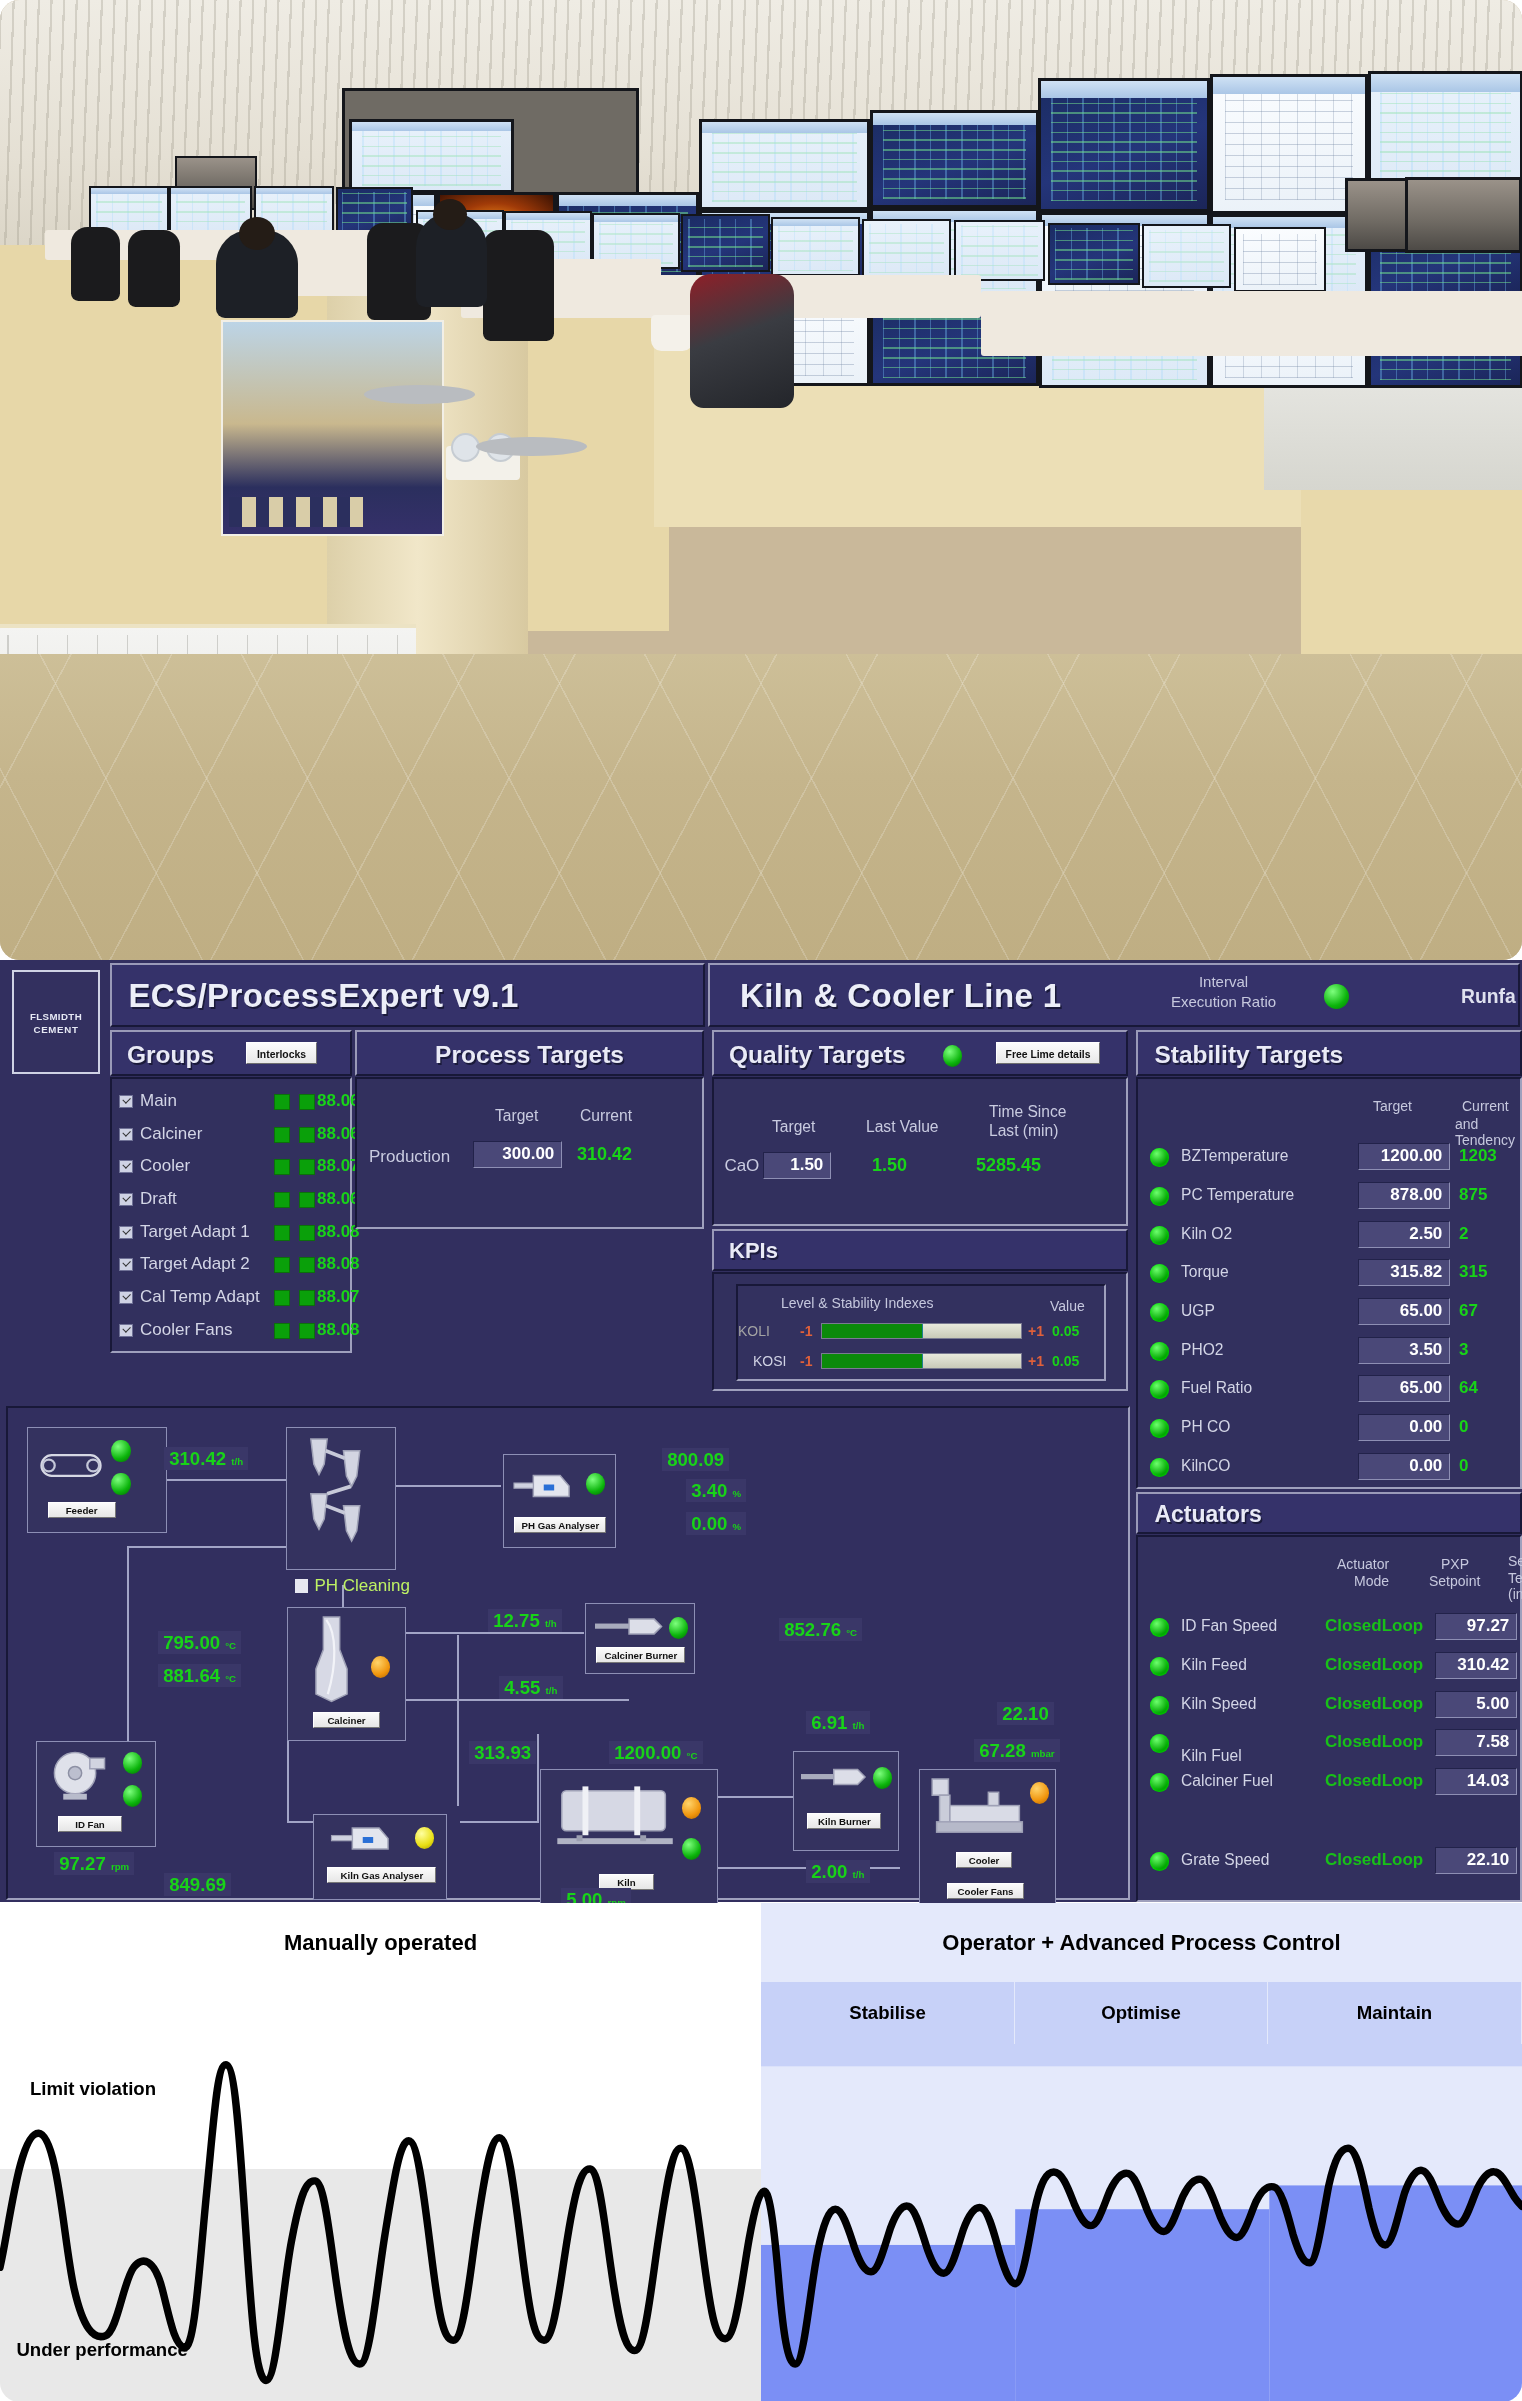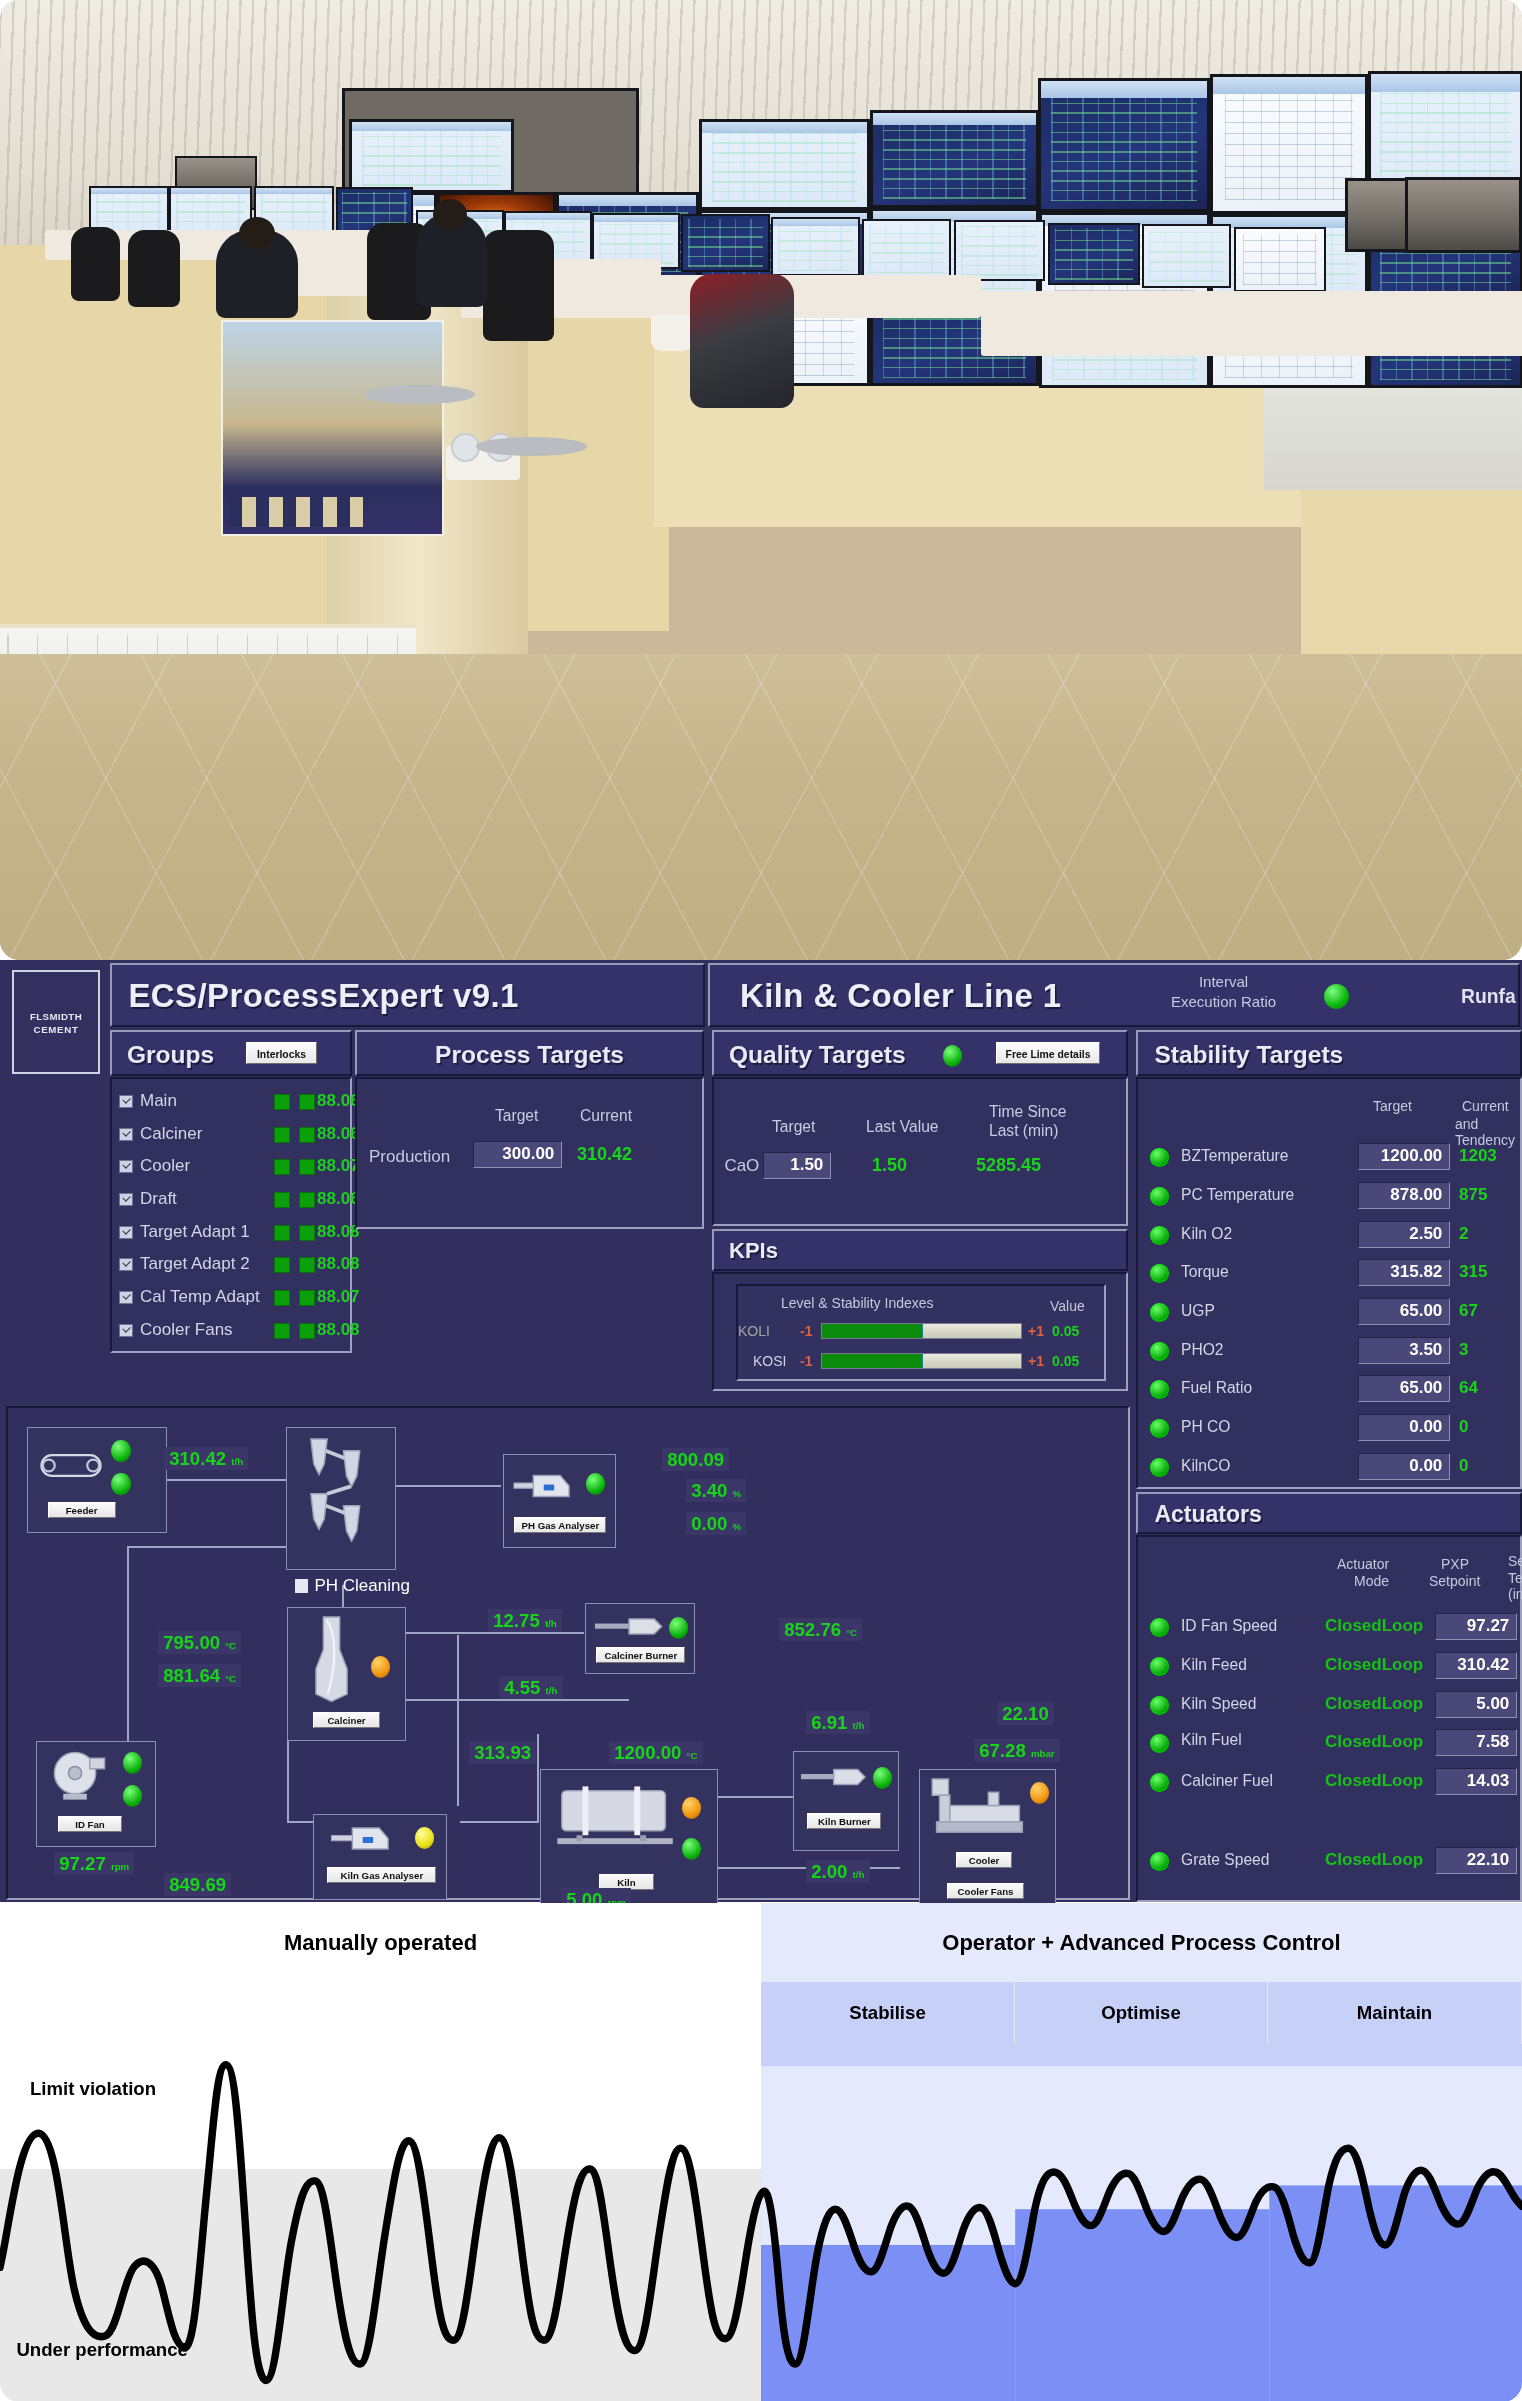--- a/index.html
+++ b/index.html
@@ -662,7 +662,7 @@
       </div>
       <div style="position:absolute;left:287px;top:168px;display:flex;align-items:center;gap:6px;">
         <span style="width:13.4px;height:13.4px;background:#e7e8f1;display:inline-block;"></span>
-        <span style="font-size:17px;color:#ffffff;">PH Cleaning</span>
+        <span style="font-size:17px;color:#bef264;">PH Cleaning</span>
       </div>
 
       <div class="node" style="left:495px;top:46px;width:113px;height:94px;">

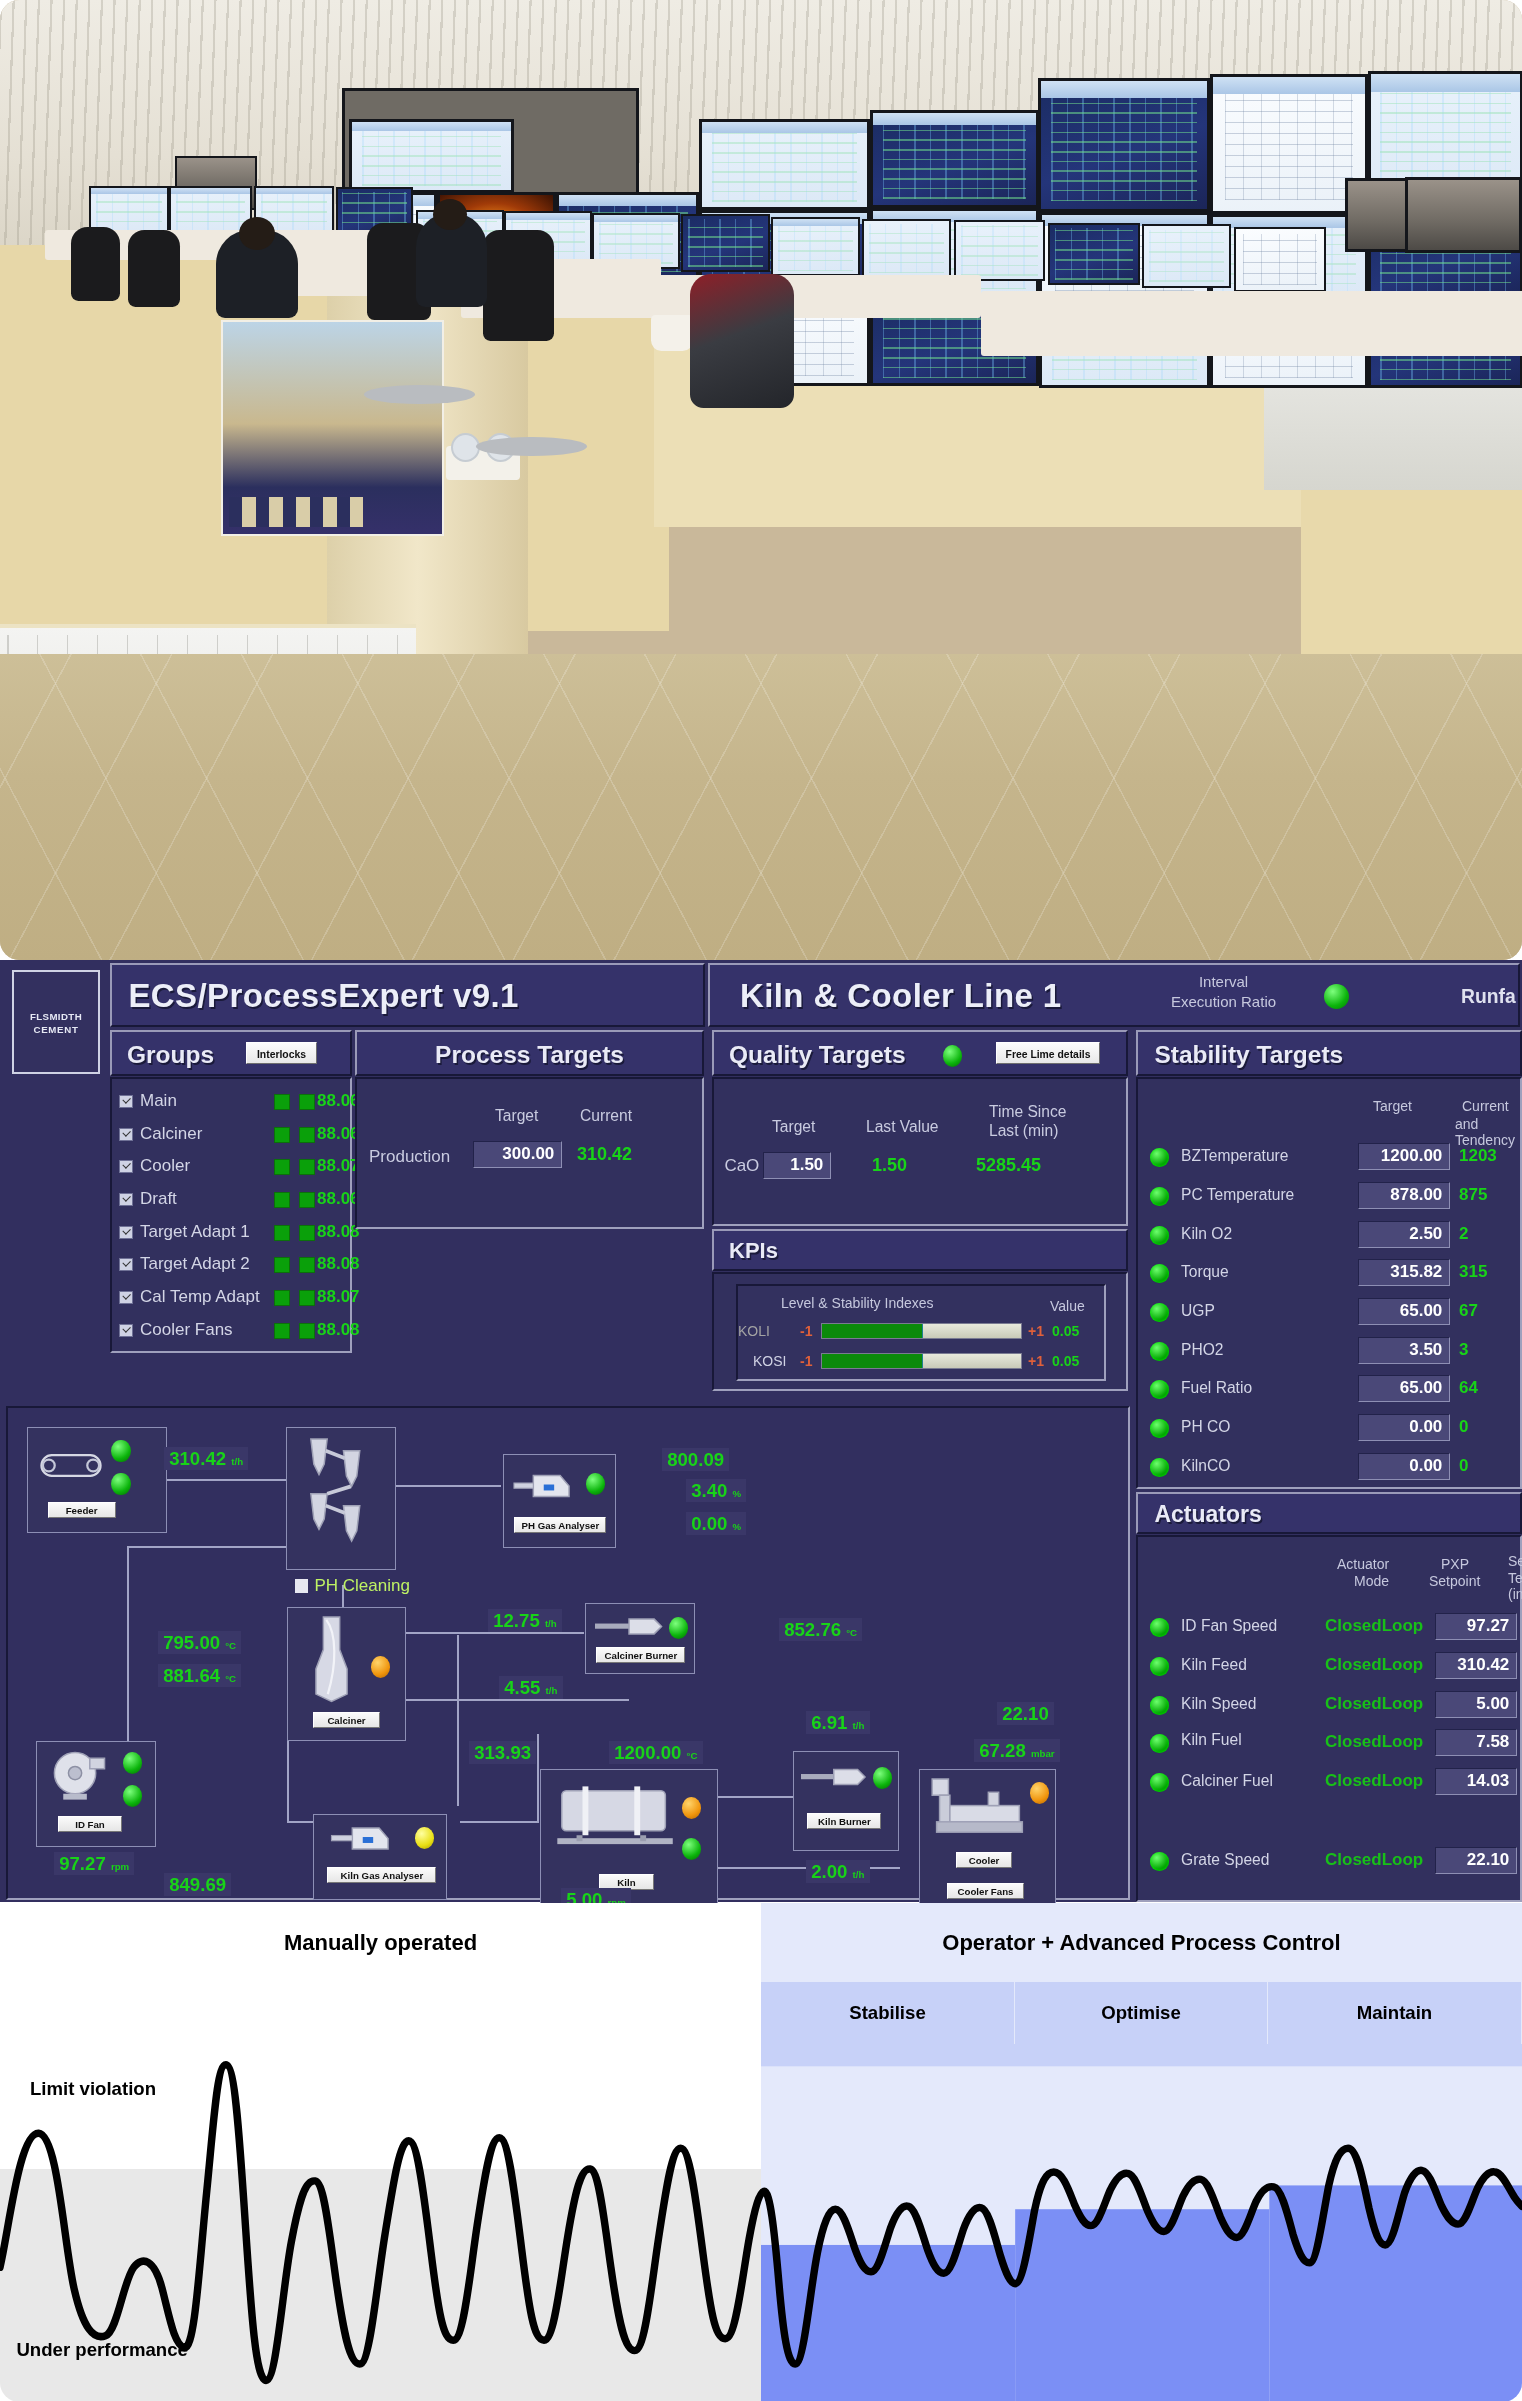--- a/index.html
+++ b/index.html
@@ -593,7 +593,7 @@
           </div>
           <div style="position:absolute;left:0;top:190px;width:100%;height:36px;">
             <span class="led" style="position:absolute;left:12px;top:6.7px;width:19.3px;height:19.3px;"></span>
-            <span style="position:absolute;left:43px;top:4px;font-size:15.6px;color:#d3d5e6;">Kiln Fuel</span>
+            <span style="position:absolute;left:43px;top:20px;font-size:15.6px;color:#d3d5e6;">Kiln Fuel</span>
             <span style="position:absolute;left:187px;top:4.5px;font-size:17px;color:#18c018;font-weight:bold;">ClosedLoop</span>
             <span class="field" style="position:absolute;left:297px;top:1.5px;width:82px;">7.58</span>
           </div>

